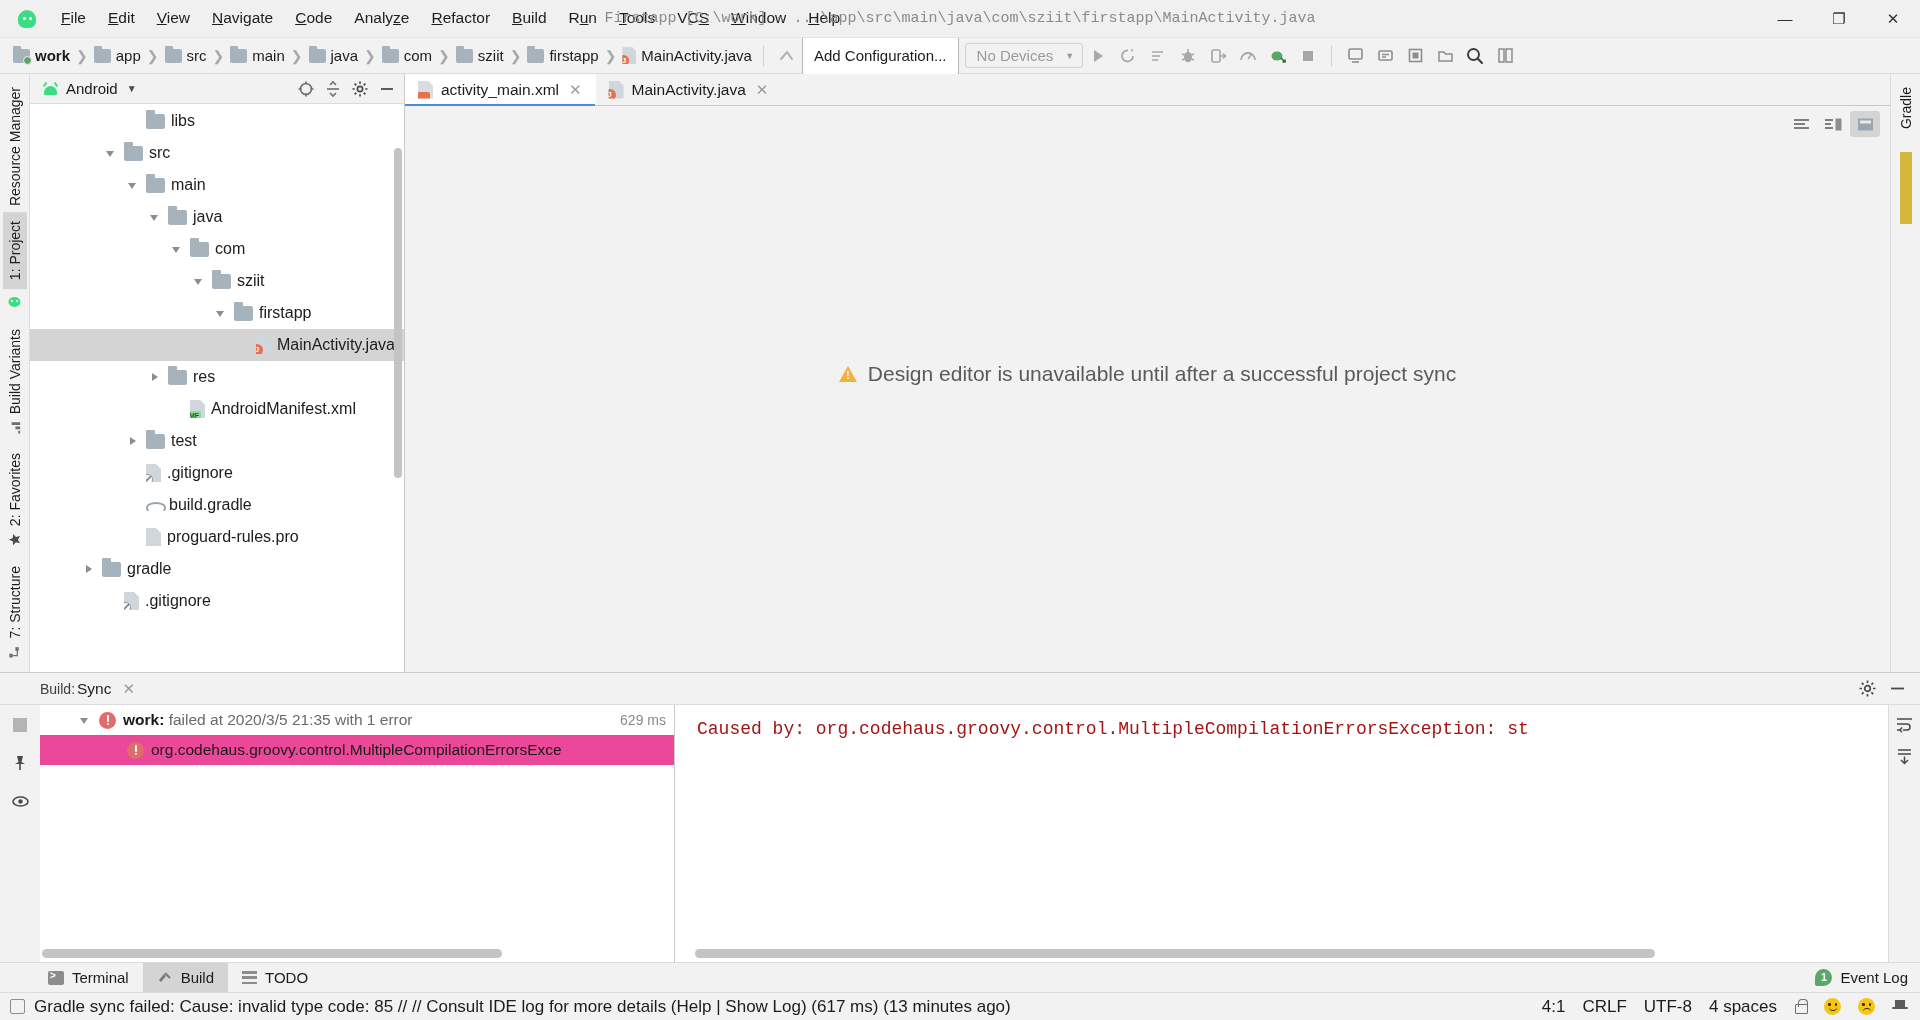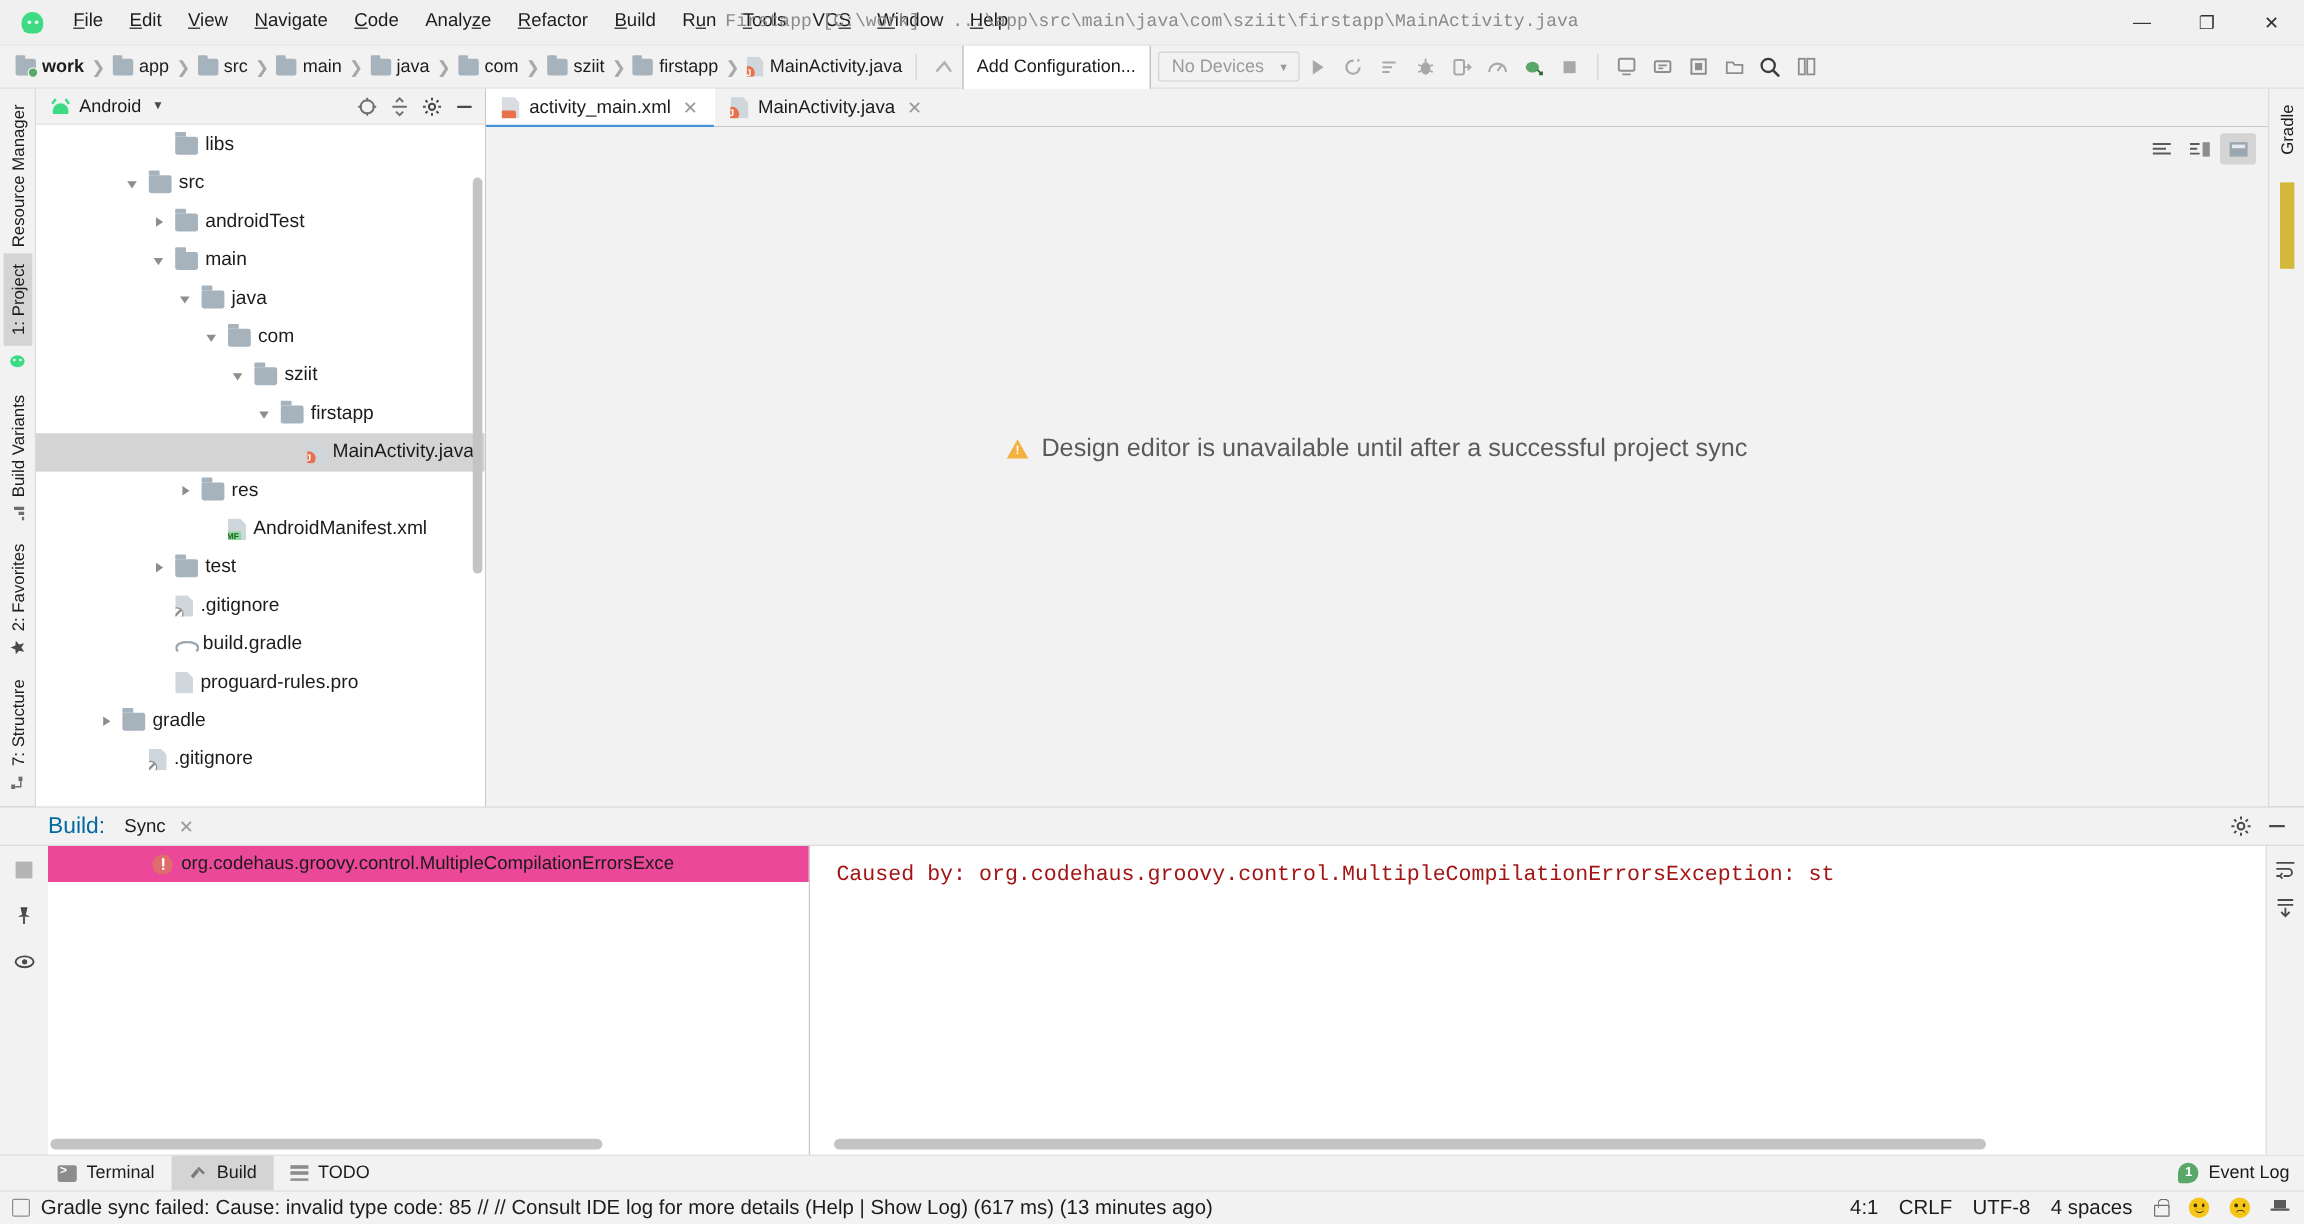--- a/index.html
+++ b/index.html
@@ -627,11 +627,6 @@
             <span>src</span>
           </div>
           <div class="tnode" style="padding-left: 96px;">
-            <div class="arrow closed"></div>
-            <div class="tf"></div>
-            <span>androidTest</span>
-          </div>
-          <div class="tnode" style="padding-left: 96px;">
             <div class="arrow open"></div>
             <div class="tf"></div>
             <span>main</span>

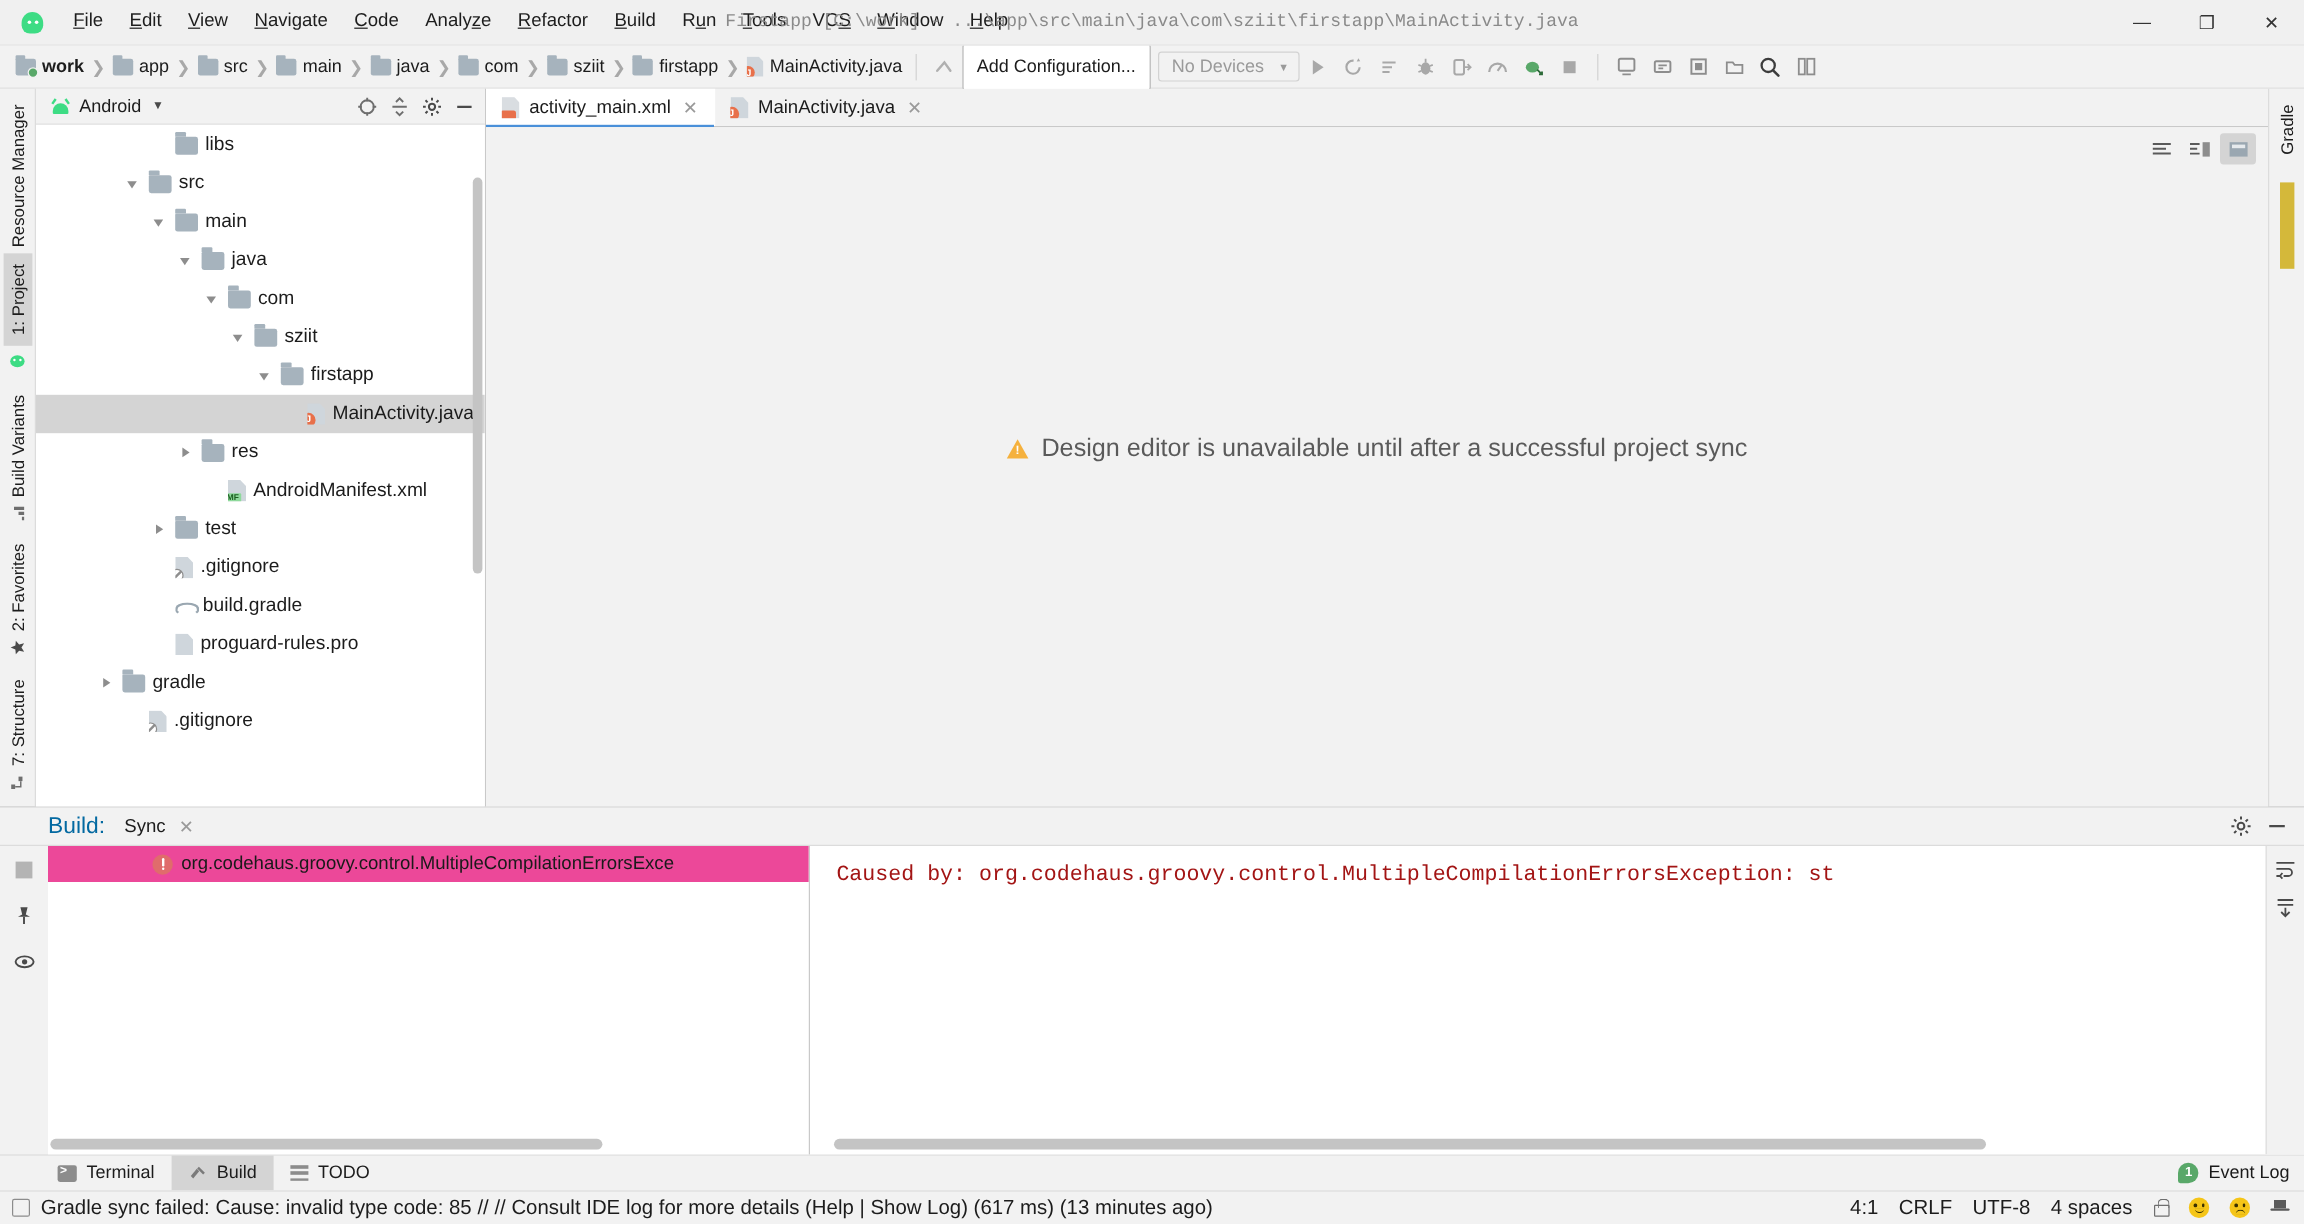--- a/index.html
+++ b/index.html
@@ -248,7 +248,7 @@
     height: 32px; flex: 0 0 32px; display: flex; align-items: center; gap: 0; padding-left: 40px;
     border-bottom: 1px solid #dcdcdc; background: #f2f2f2;
   }
-  .build-lbl { font-size: 19px; color: #0369a1; margin-right: 14px; }
+  .build-lbl { font-size: 14px; color: #404040; margin-right: 0; }
   .sync-tab {
     display: flex; align-items: center; gap: 9px; font-size: 15.5px; color: #1c1c1c;
     padding: 5px 4px 5px 2px; position: relative;

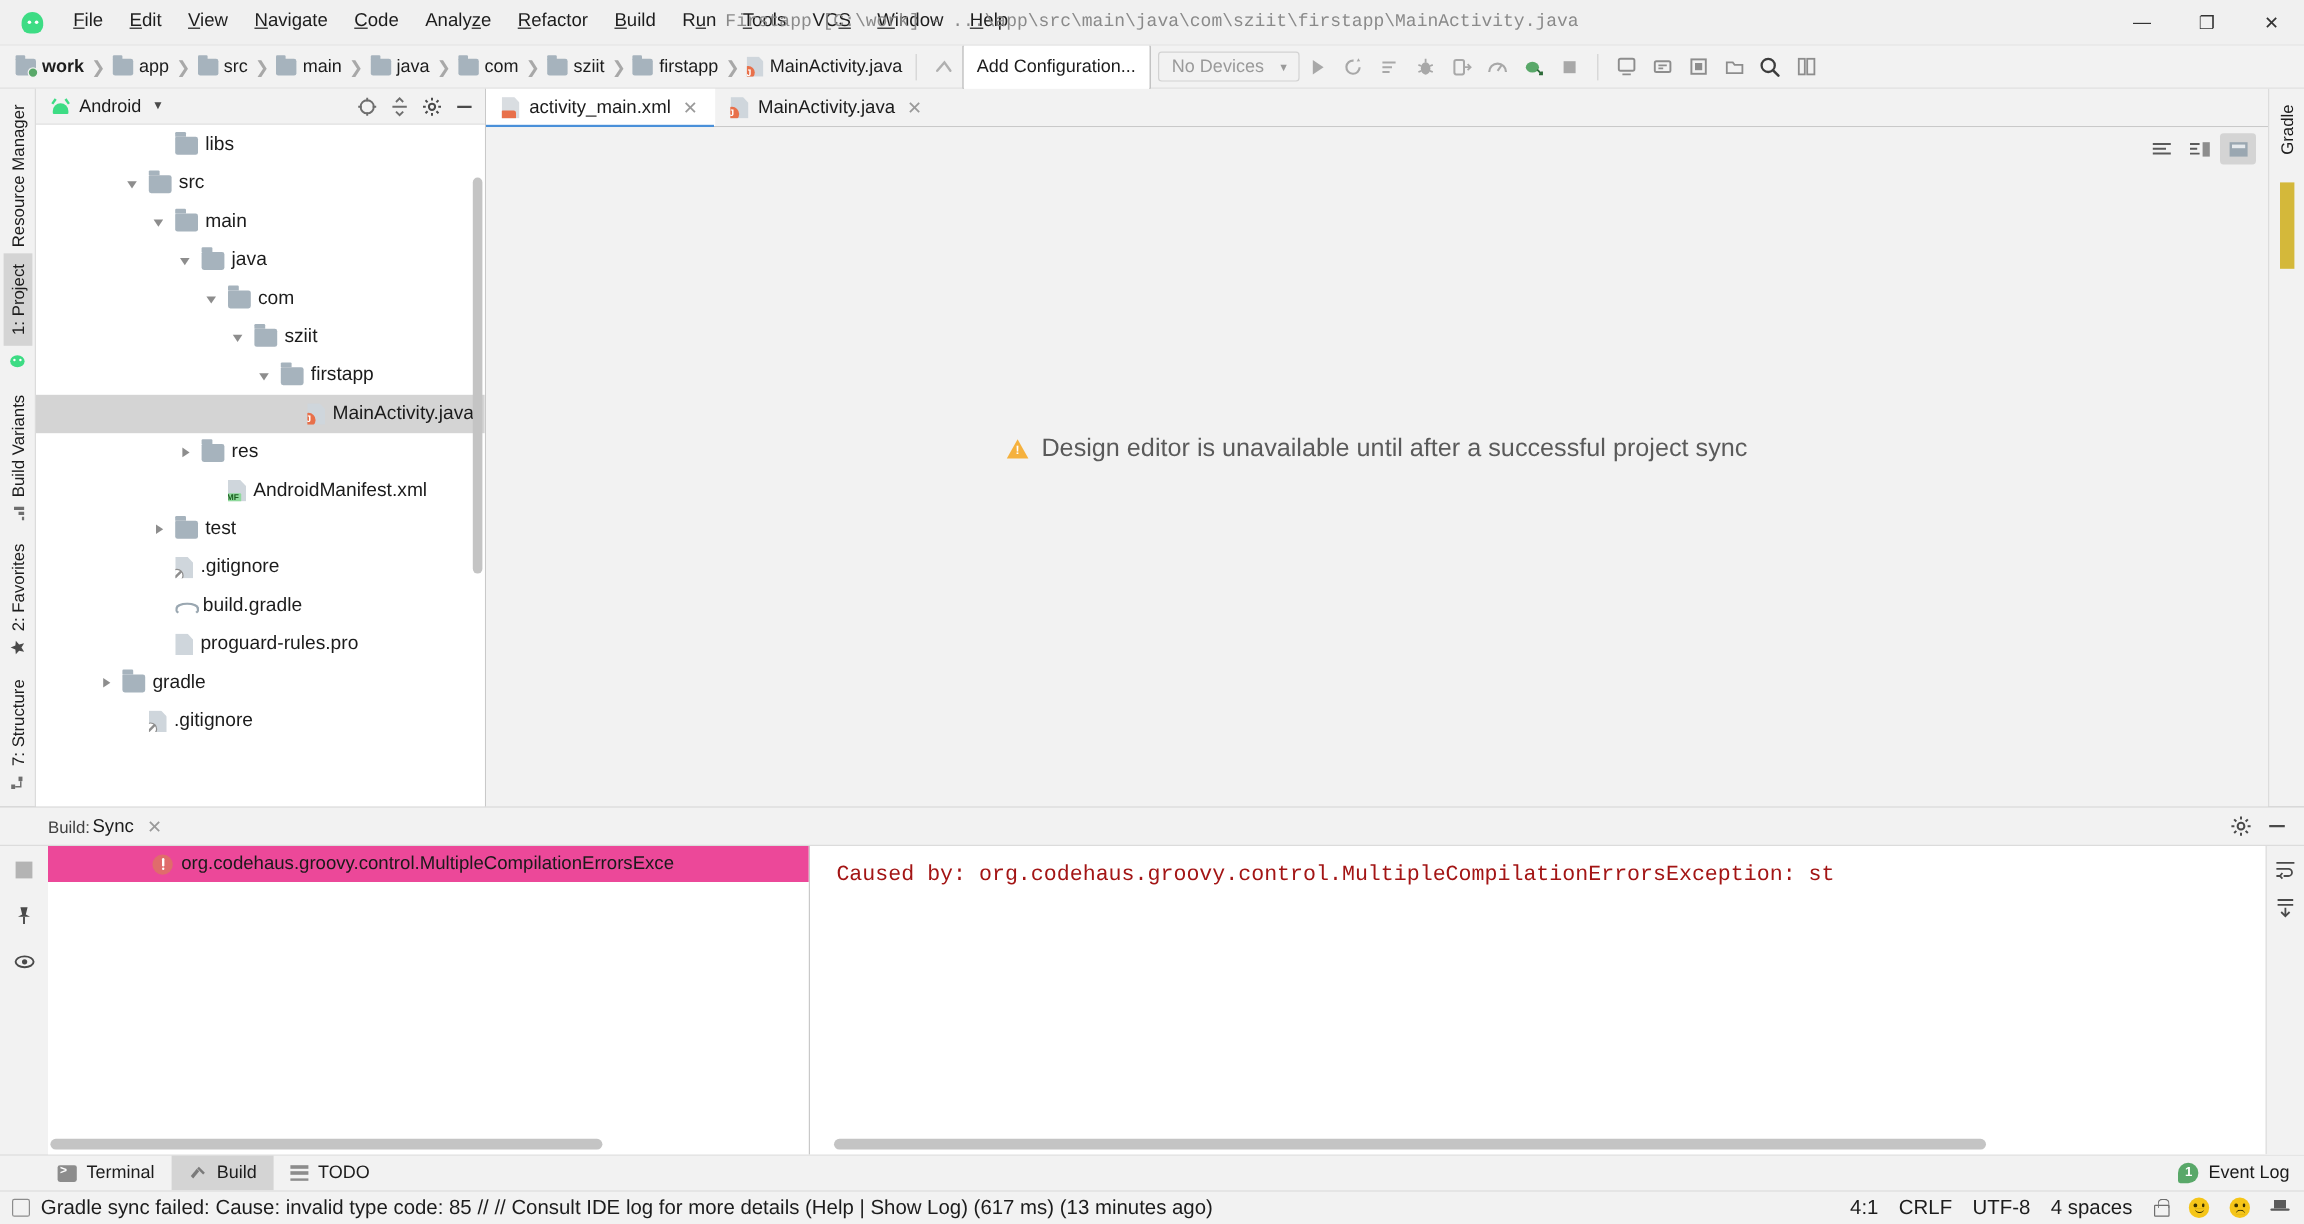--- a/index.html
+++ b/index.html
@@ -798,6 +798,12 @@
       </div>
       <div class="build-tree" id="buildtree">
         <div class="bt-hscroll"></div>
+      <div class="bt-row" style="padding-left: 38px;">
+            <div class="arrow open"></div>
+            <div class="err-circ"></div>
+            <span><b>work:</b><span style="color: rgb(106, 106, 106);"> failed at 2020/3/5 21:35 with 1 error</span></span>
+            <span class="bt-dur">629 ms</span>
+          </div>
           <div class="bt-row sel" style="padding-left: 66px;">
             <div class="arrow"></div>
             <div class="err-circ"></div>

